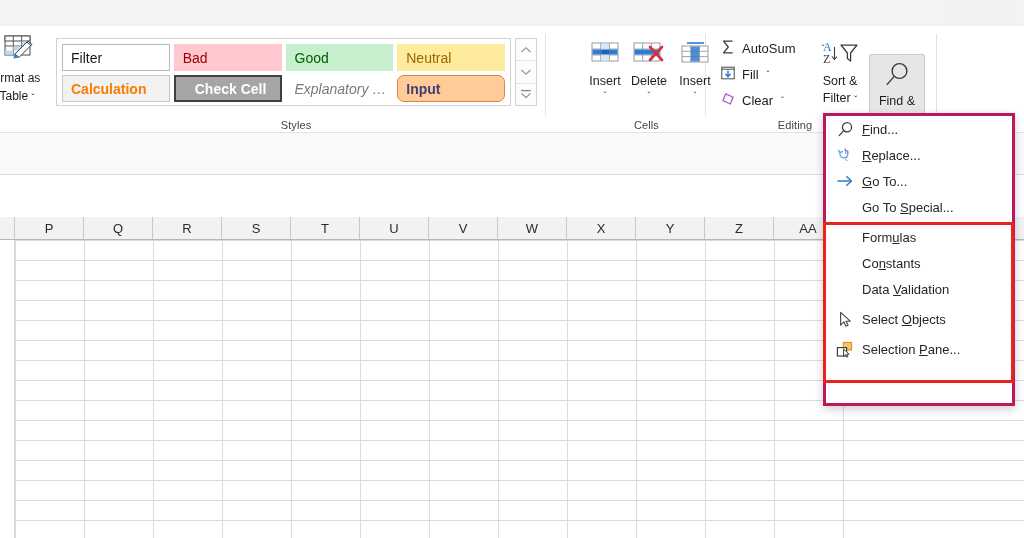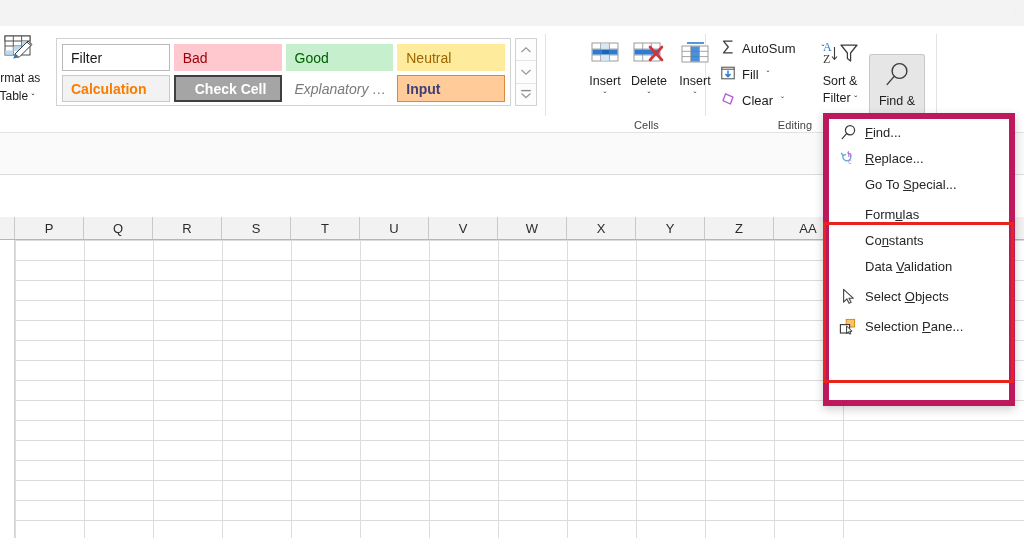--- a/index.html
+++ b/index.html
@@ -77,7 +77,7 @@
   .sc-calculation{ background:#f2f2f2; border-color:#c9c9c9; color:#fa7d00; font-weight:bold; }
   .sc-checkcell{ background:#a5a5a5; border:2px solid #3f3f3f; color:#ffffff; font-weight:bold;padding-left:19px; }
   .sc-explanatory{ background:#fff; color:#7b7b7b; font-style:italic; }
-  .sc-input{ background:#ffcc99; border-color:#d9883f; color:#3f3f76; font-weight:bold; }
+  .sc-input{ background:#ffcc99; border-color:#d9883f; color:#3f3f76; font-weight:bold;border-radius:7px; }
 
   #style-scroll{
     position:absolute; left:463px; top:12px; width:22px; height:68px;

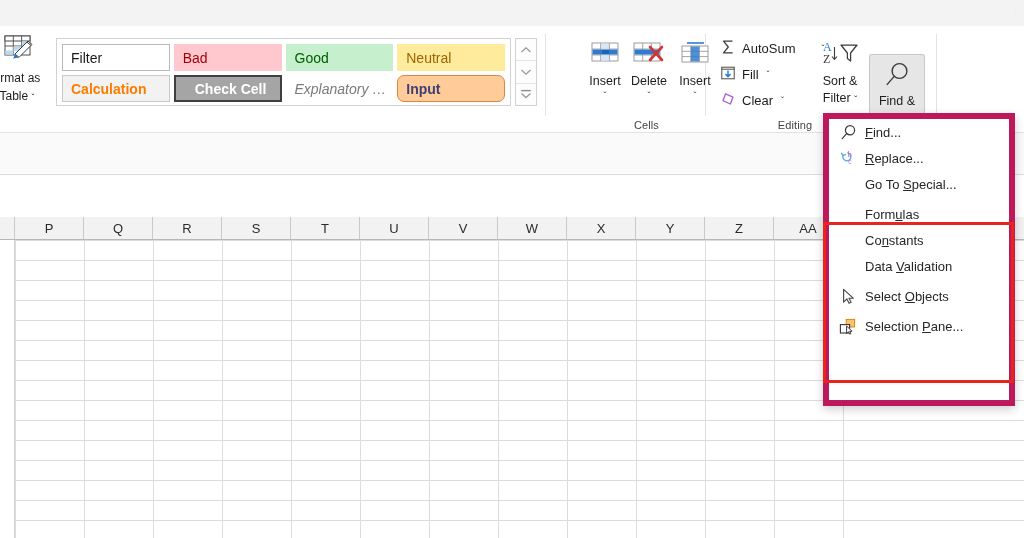--- a/index.html
+++ b/index.html
@@ -244,6 +244,7 @@
           </svg>
       </div>
     </div>
+    <div class="grp-label">Styles</div>
   </div>
 
   <div class="grp-sep" style="left:545px"></div>

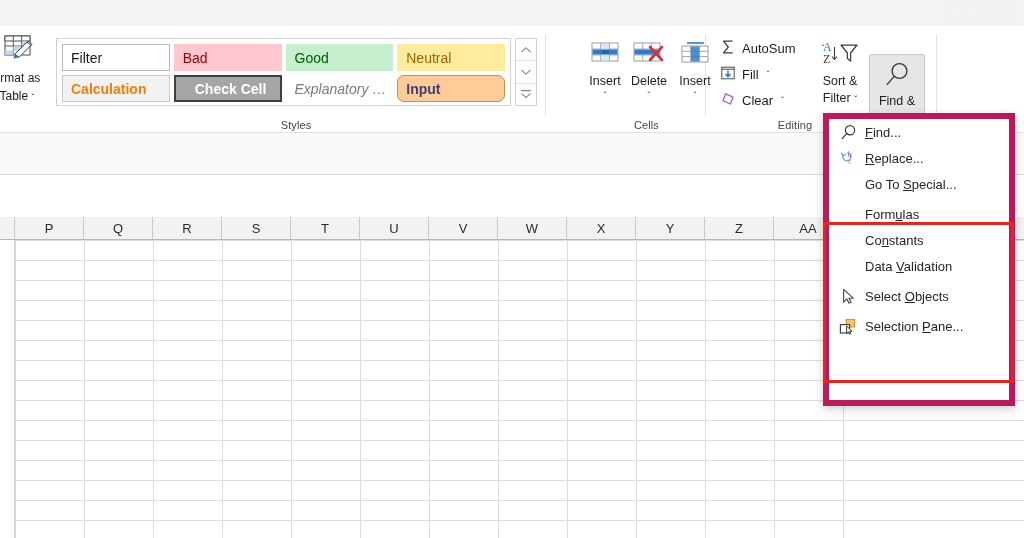--- a/index.html
+++ b/index.html
@@ -158,7 +158,7 @@
   #find-menu{
     position:absolute; left:823px; top:113px; width:192px; height:293px;
     background:#ffffff;
-    border:6px solid #be185d;
+    border:3px solid #be185d;
     box-shadow:0 3px 9px rgba(0,0,0,.20);
     z-index:10;
   }

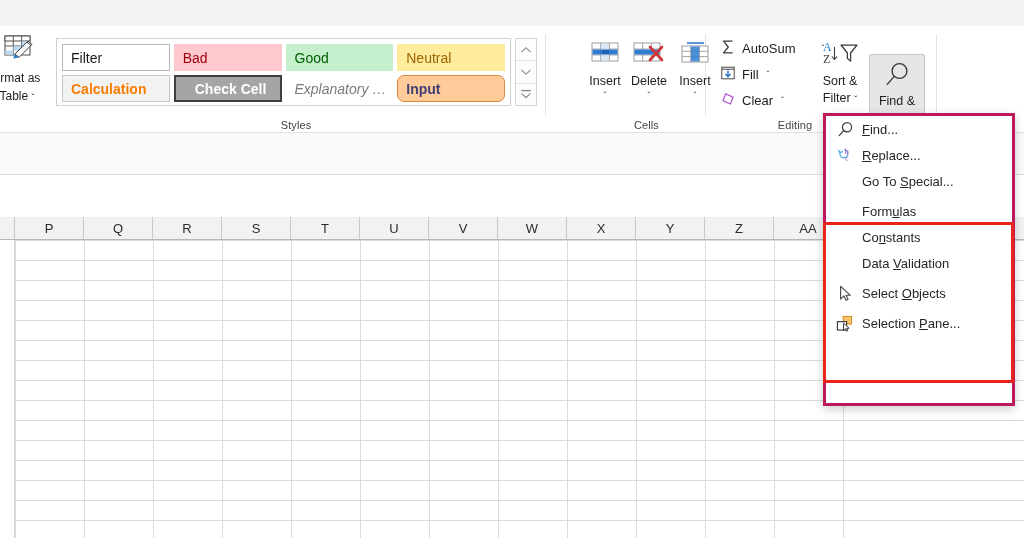--- a/index.html
+++ b/index.html
@@ -424,6 +424,15 @@
       <span><u>R</u>eplace...</span>
     </div>
     <div class="menu-item">
+      <span class="mico">
+        <svg width="18" height="14" viewBox="0 0 18 14">
+          <path d="M1.5 7 H15" stroke="#2b7cc4" stroke-width="1.5"></path>
+          <path d="M10.8 2.7 L15.5 7 L10.8 11.3" fill="none" stroke="#2b7cc4" stroke-width="1.5" stroke-linejoin="round" stroke-linecap="round"></path>
+        </svg>
+      </span>
+      <span><u>G</u>o To...</span>
+    </div>
+    <div class="menu-item">
       <span class="mico"></span>
       <span>Go To <u>S</u>pecial...</span>
     </div>

